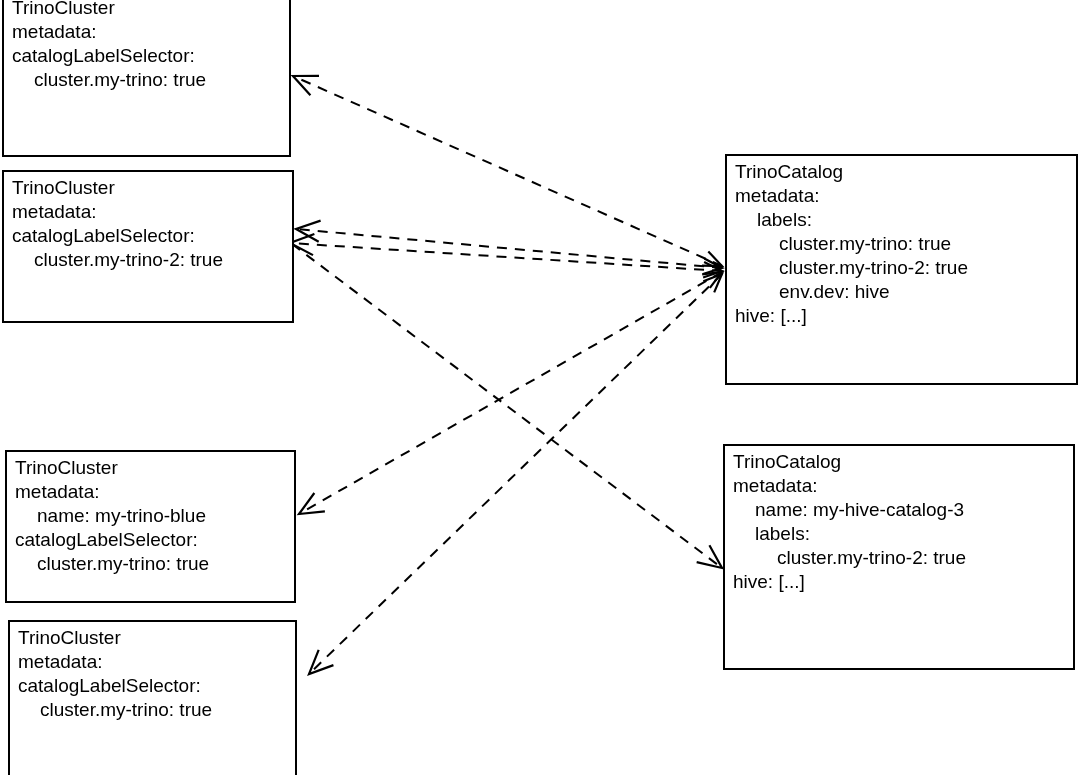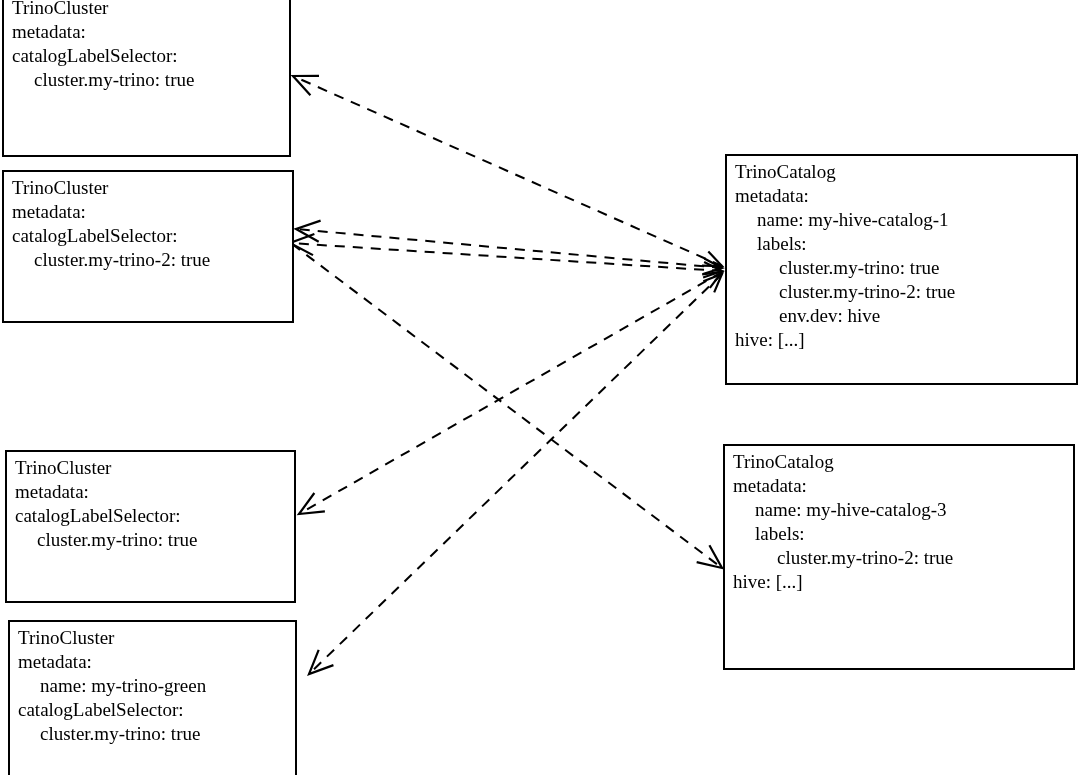--- a/index.html
+++ b/index.html
@@ -13,7 +13,7 @@
     height: 775px;
     background: #ffffff;
     overflow: hidden;
-    font-family: Liberation Serif, serif;
+    font-family: Liberation Sans, sans-serif;
   }
   .node-box {
     position: absolute;

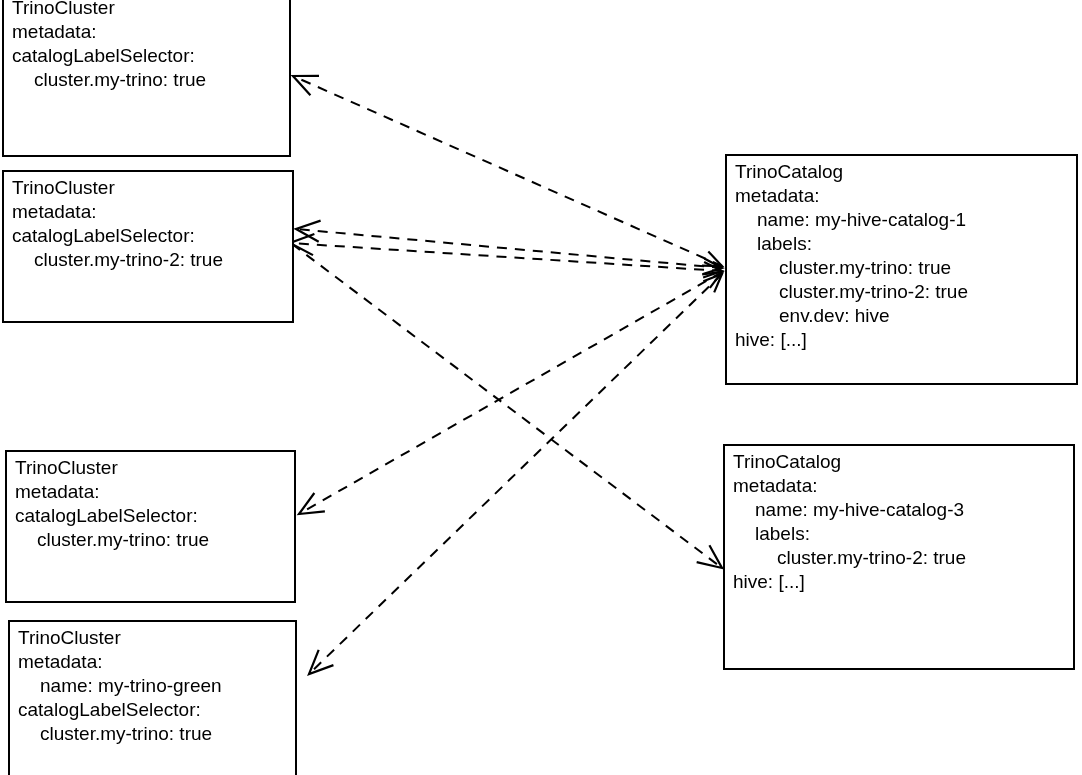--- a/index.html
+++ b/index.html
@@ -123,7 +123,6 @@
         <div class="node-lines">
           <div class="yaml-line indent-0">TrinoCatalog</div>
           <div class="yaml-line indent-0">metadata:</div>
-          <div class="yaml-line indent-1">name: my-hive-catalog-1</div>
           <div class="yaml-line indent-1">labels:</div>
           <div class="yaml-line indent-2">cluster.my-trino: true</div>
           <div class="yaml-line indent-2">cluster.my-trino-2: true</div>

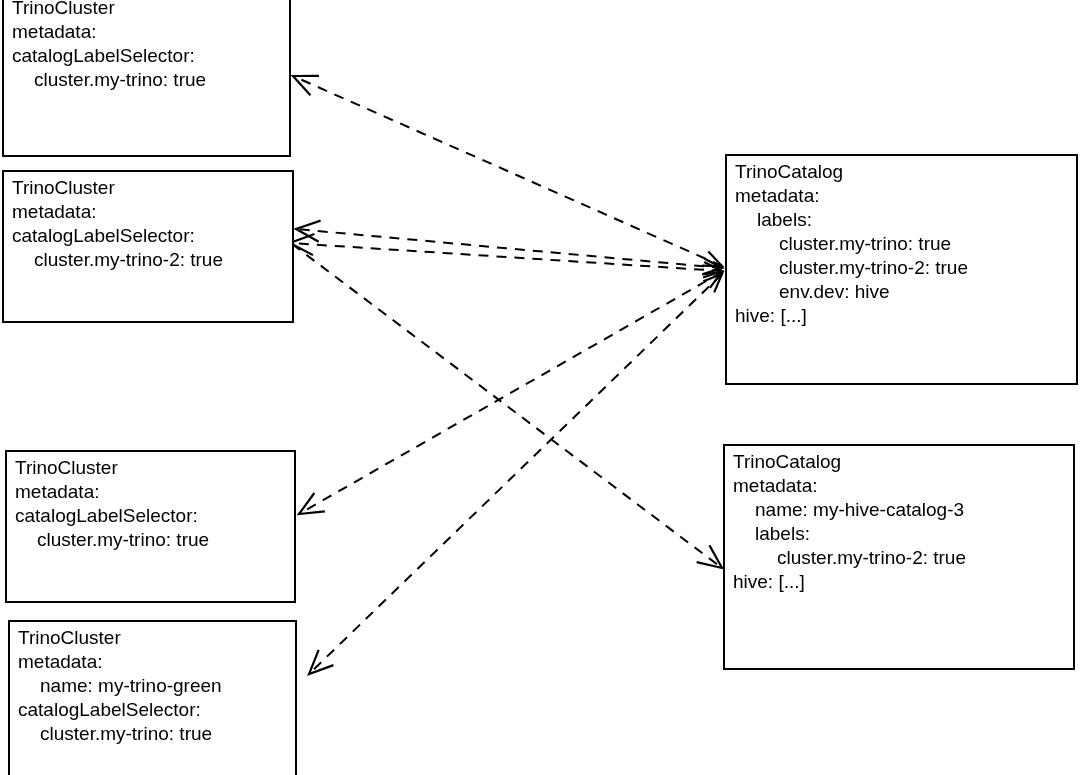--- a/index.html
+++ b/index.html
@@ -106,6 +106,7 @@
         <div class="node-lines">
           <div class="yaml-line indent-0">TrinoCluster</div>
           <div class="yaml-line indent-0">metadata:</div>
+          <div class="yaml-line indent-1">name: my-trino-blue</div>
           <div class="yaml-line indent-0">catalogLabelSelector:</div>
           <div class="yaml-line indent-1">cluster.my-trino: true</div>
         </div>

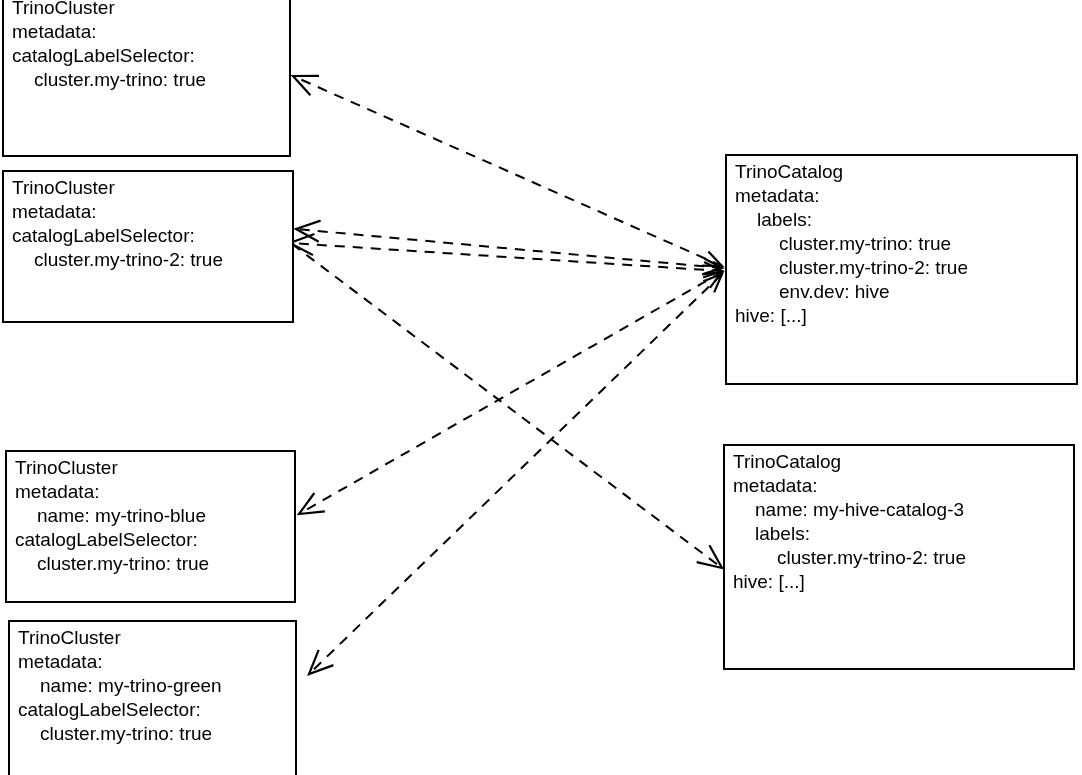--- a/index.html
+++ b/index.html
@@ -115,7 +115,6 @@
         <div class="node-lines">
           <div class="yaml-line indent-0">TrinoCluster</div>
           <div class="yaml-line indent-0">metadata:</div>
-          <div class="yaml-line indent-1">name: my-trino-green</div>
           <div class="yaml-line indent-0">catalogLabelSelector:</div>
           <div class="yaml-line indent-1">cluster.my-trino: true</div>
         </div>

